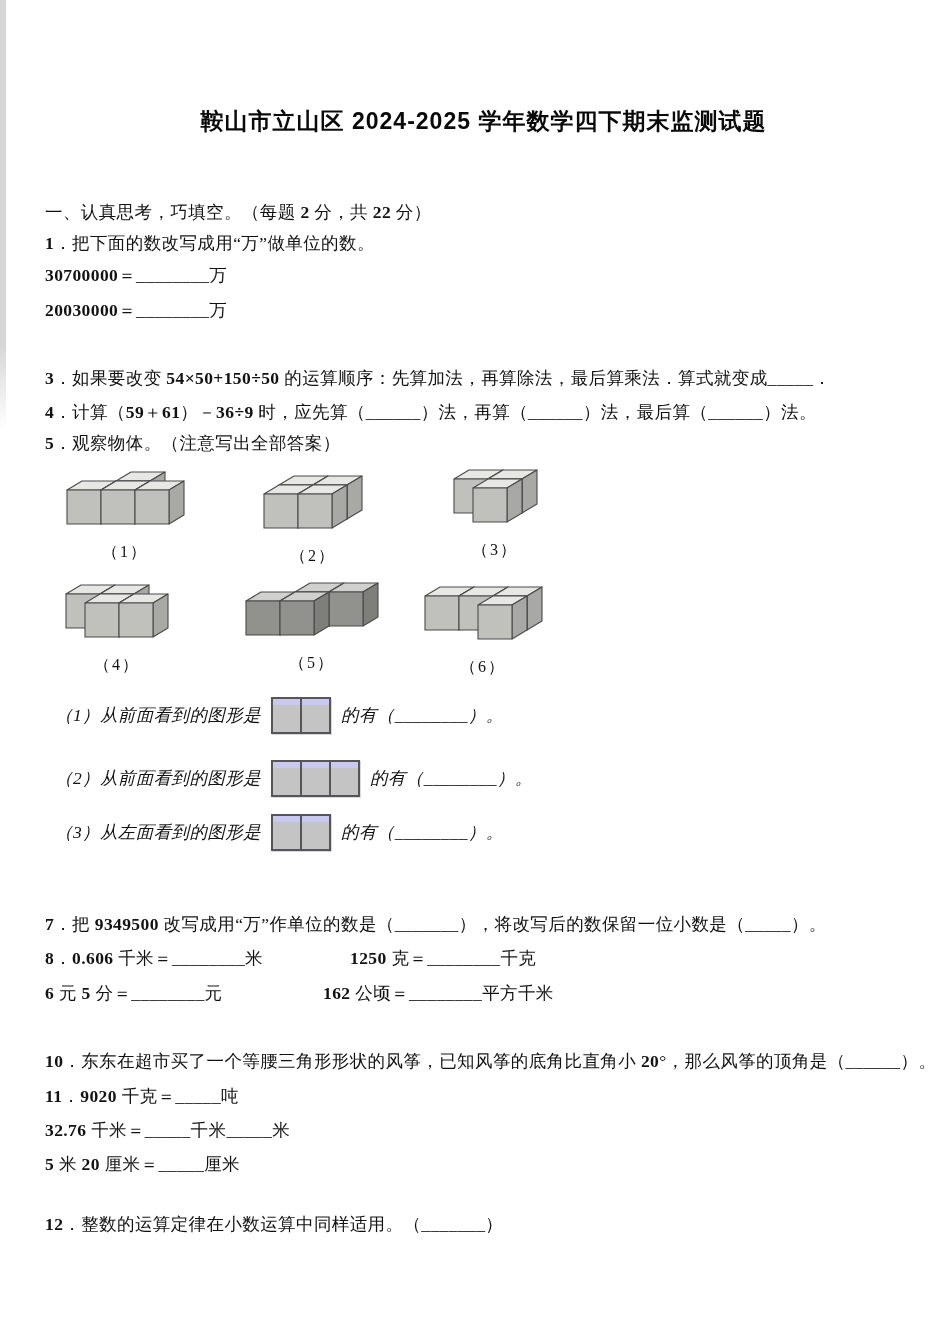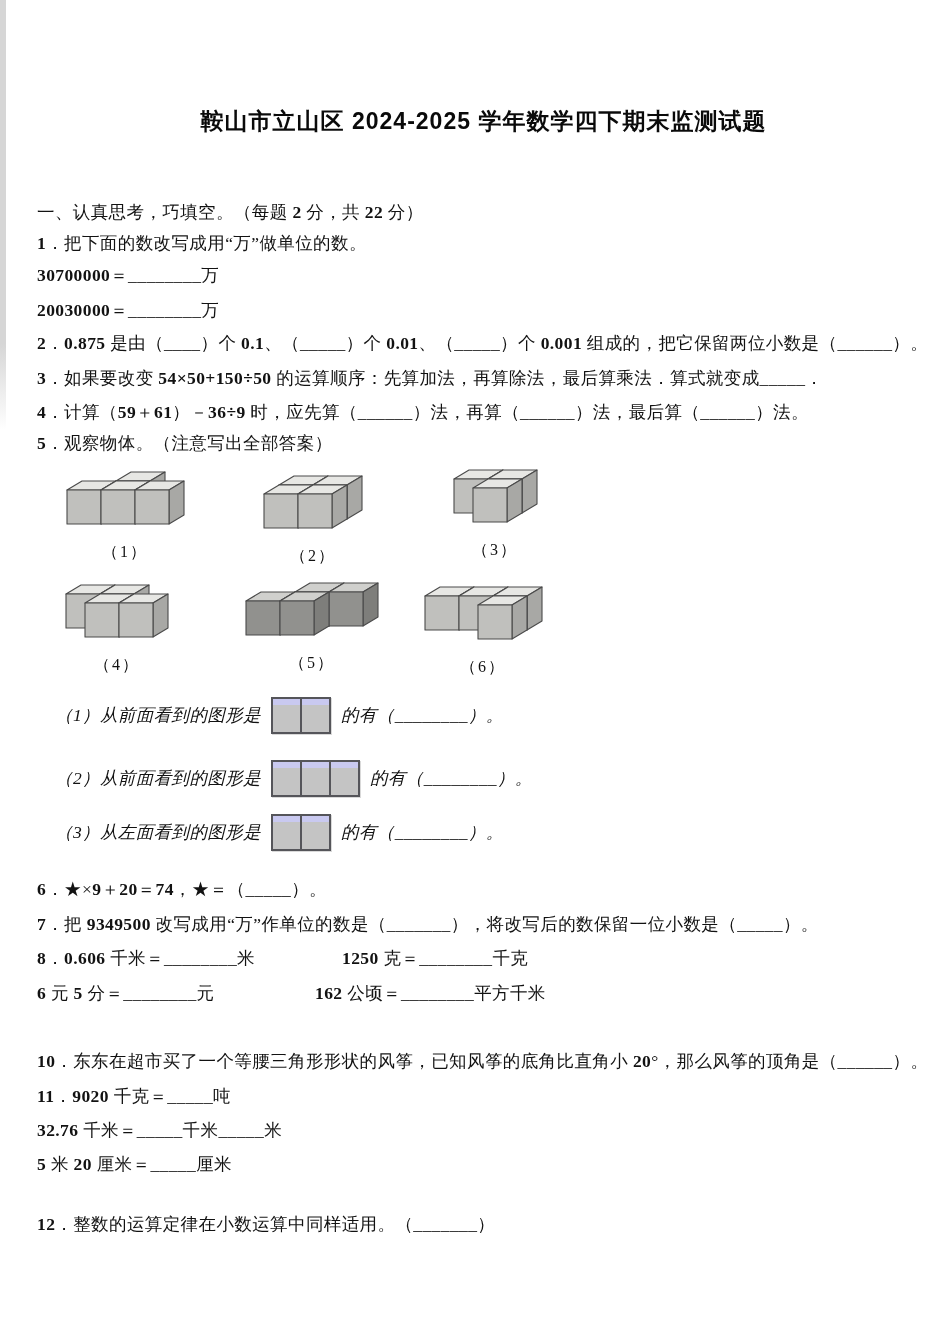--- a/index.html
+++ b/index.html
@@ -11,7 +11,7 @@
   .title{position:absolute;top:106px;left:0;width:100%;text-align:center;margin:0;
         font-family:"Liberation Sans","DejaVu Sans",sans-serif;
         font-weight:700;font-size:23px;letter-spacing:1px;color:#0a0a0a;}
-  .line{position:absolute;left:37px;font-size:17.5px;line-height:24px;
+  .line{position:absolute;left:45px;font-size:17.5px;line-height:24px;
         white-space:nowrap;letter-spacing:0.4px;}
   .line b{font-weight:700;font-family:"Liberation Serif","DejaVu Serif",serif;}
   .col2{position:absolute;top:0;}

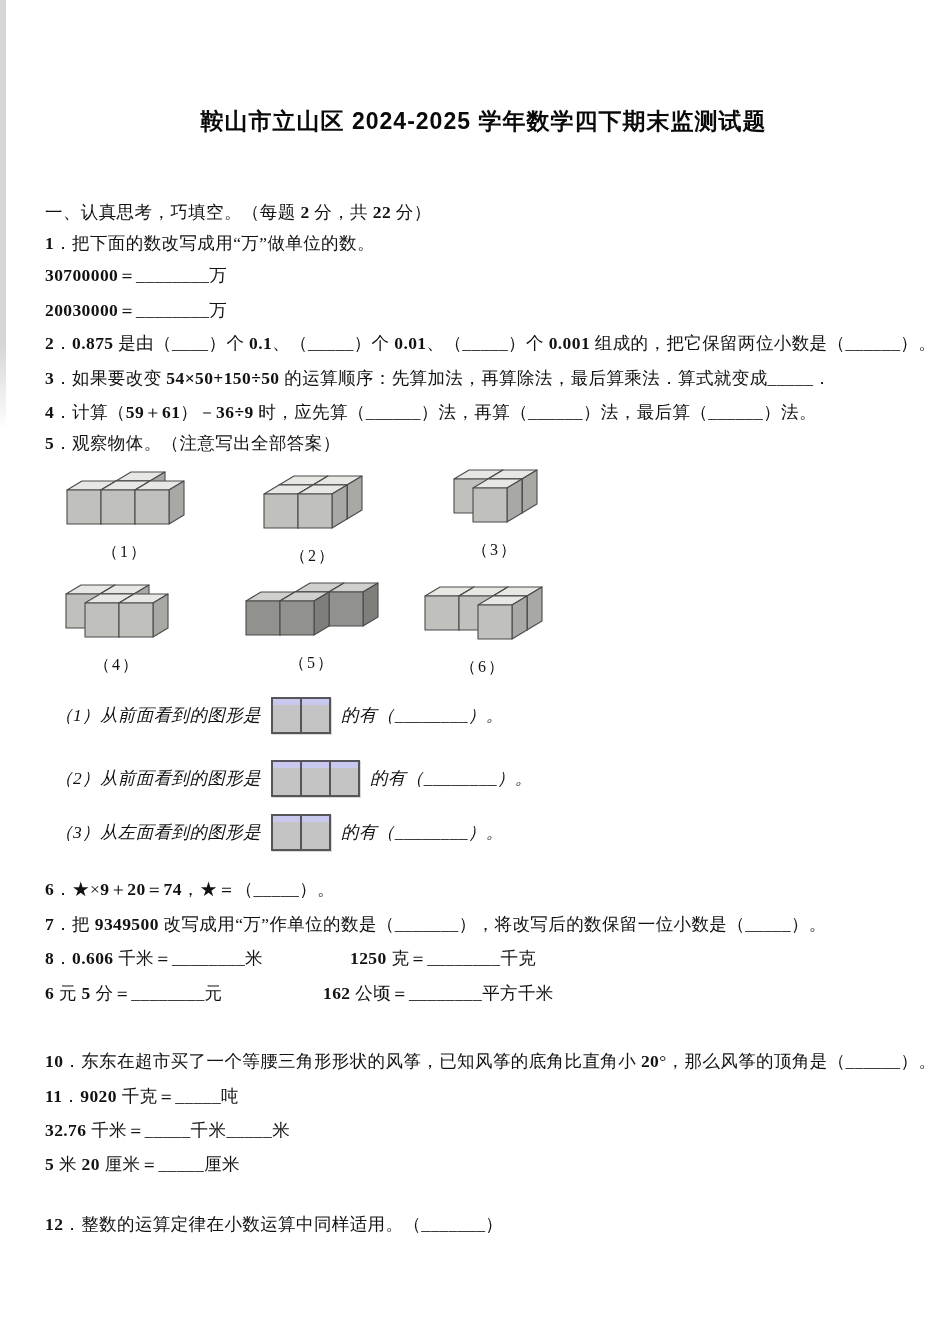--- a/index.html
+++ b/index.html
@@ -39,7 +39,6 @@
   <div class="line" style="top:231px"><b>1</b>．把下面的数改写成用“万”做单位的数。</div>
   <div class="line" style="top:263px"><b>30700000</b>＝________万</div>
   <div class="line" style="top:298px"><b>20030000</b>＝________万</div>
-  <div class="line" style="top:331px"><b>2</b>．<b>0.875</b> 是由（____）个 <b>0.1</b>、（_____）个 <b>0.01</b>、（_____）个 <b>0.001</b> 组成的，把它保留两位小数是（______）。</div>
   <div class="line" style="top:366px"><b>3</b>．如果要改变 <b>54×50+150÷50</b> 的运算顺序：先算加法，再算除法，最后算乘法．算式就变成_____．</div>
   <div class="line" style="top:400px"><b>4</b>．计算（<b>59</b>＋<b>61</b>）－<b>36÷9</b> 时，应先算（______）法，再算（______）法，最后算（______）法。</div>
   <div class="line" style="top:431px"><b>5</b>．观察物体。（注意写出全部答案）</div>

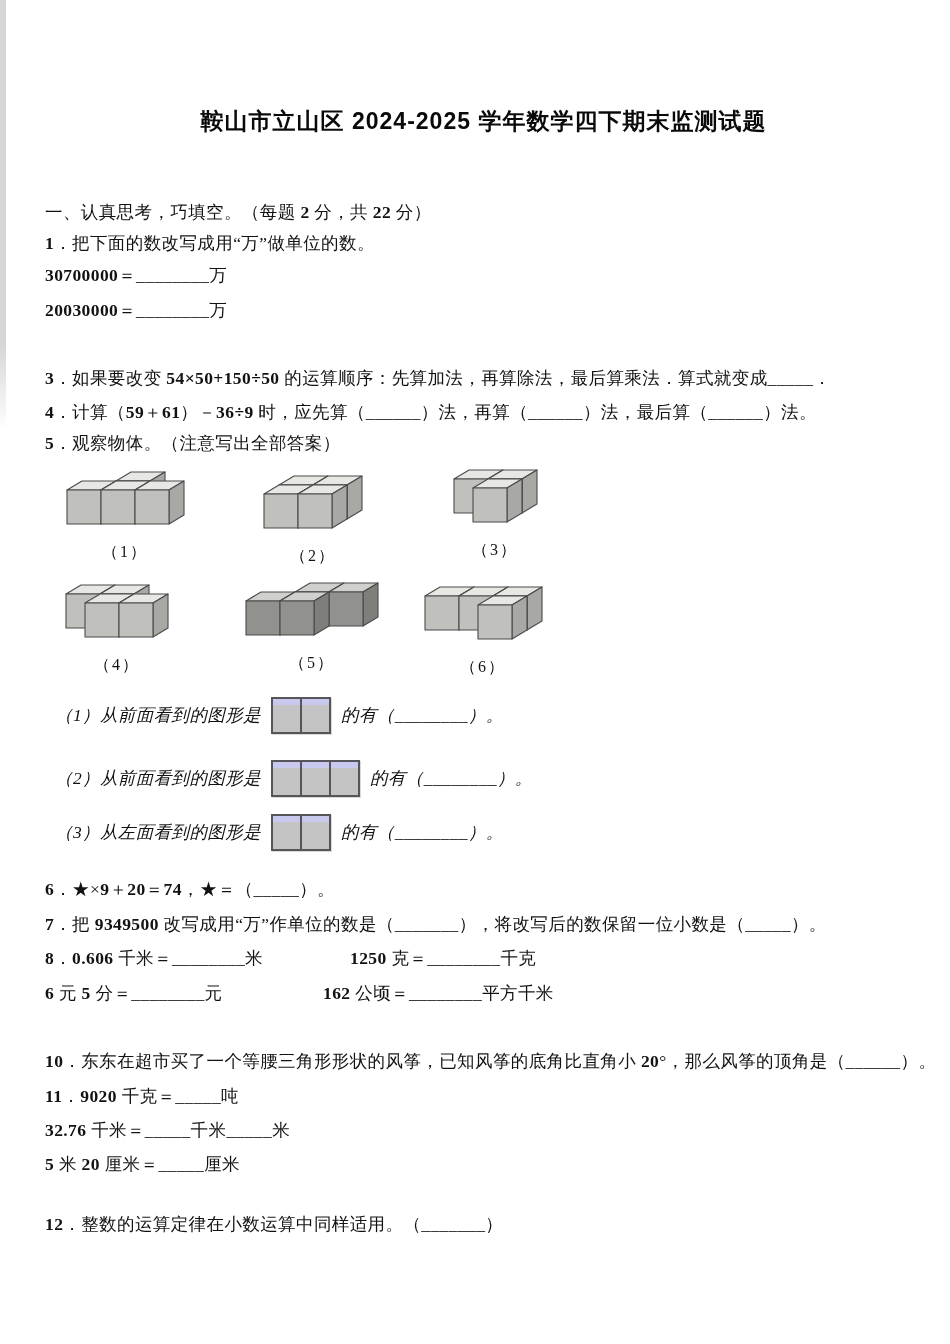--- a/index.html
+++ b/index.html
@@ -170,7 +170,6 @@
     <span class="txt">的有（________）。</span>
   </div>
 
-  <div class="line" style="top:877px"><b>6</b>．★×<b>9</b>＋<b>20</b>＝<b>74</b>，★＝（_____）。</div>
   <div class="line" style="top:912px"><b>7</b>．把 <b>9349500</b> 改写成用“万”作单位的数是（_______），将改写后的数保留一位小数是（_____）。</div>
 
   <div class="line" style="top:946px">

